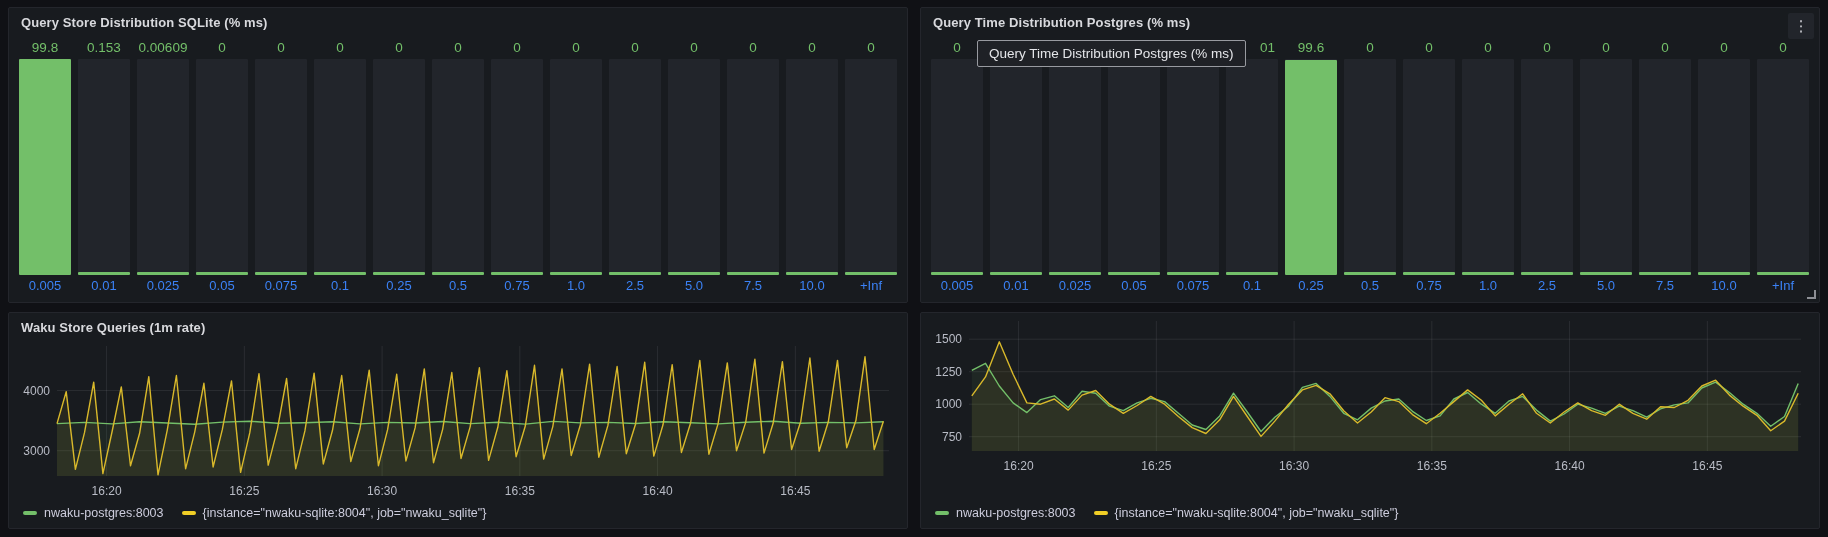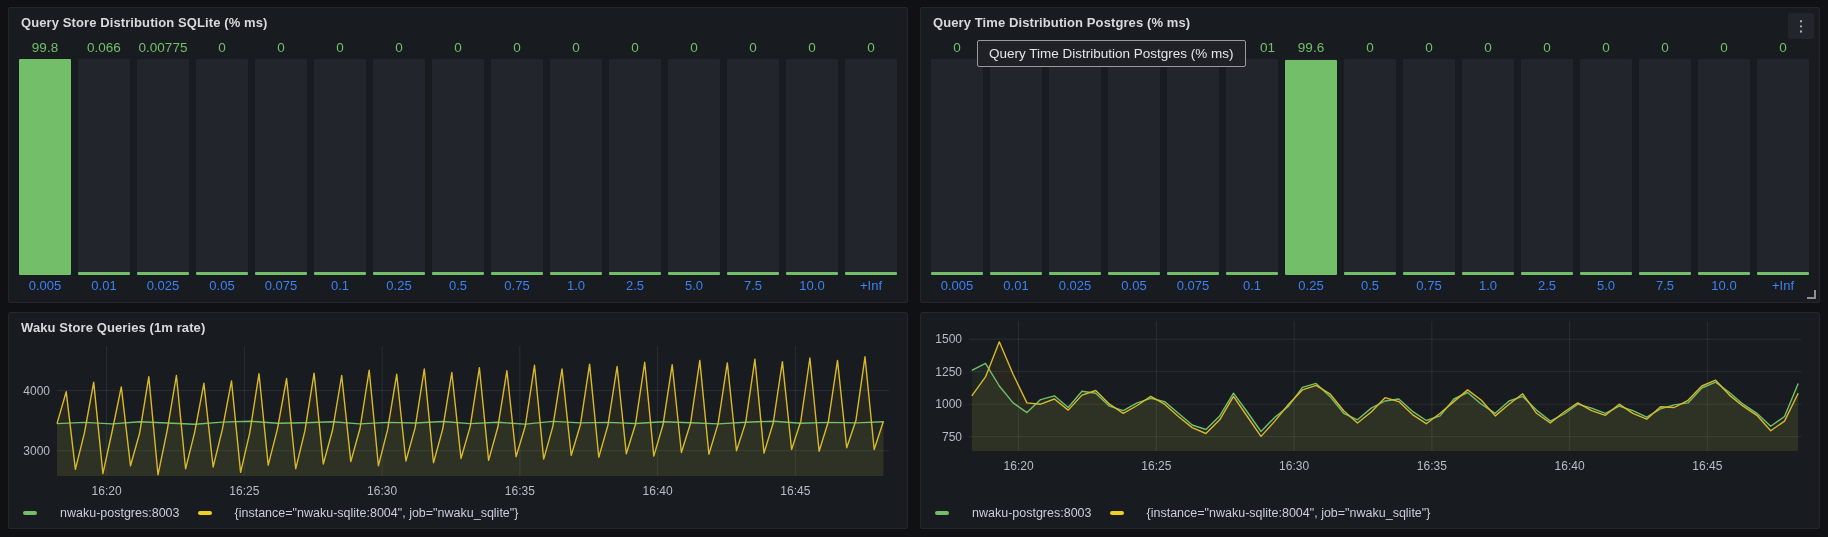--- a/index.html
+++ b/index.html
@@ -58,7 +58,7 @@
           <div class="bucket">0.005</div>
         </div>
         <div class="col">
-          <div class="val" style="color: rgb(115, 191, 105);">0.066</div>
+          <div class="val" style="color: rgb(115, 191, 105);">0.153</div>
           <div class="barbg">
             <div class="barfill" style="background: rgb(115, 191, 105); height: 0.153%;"></div>
           </div>

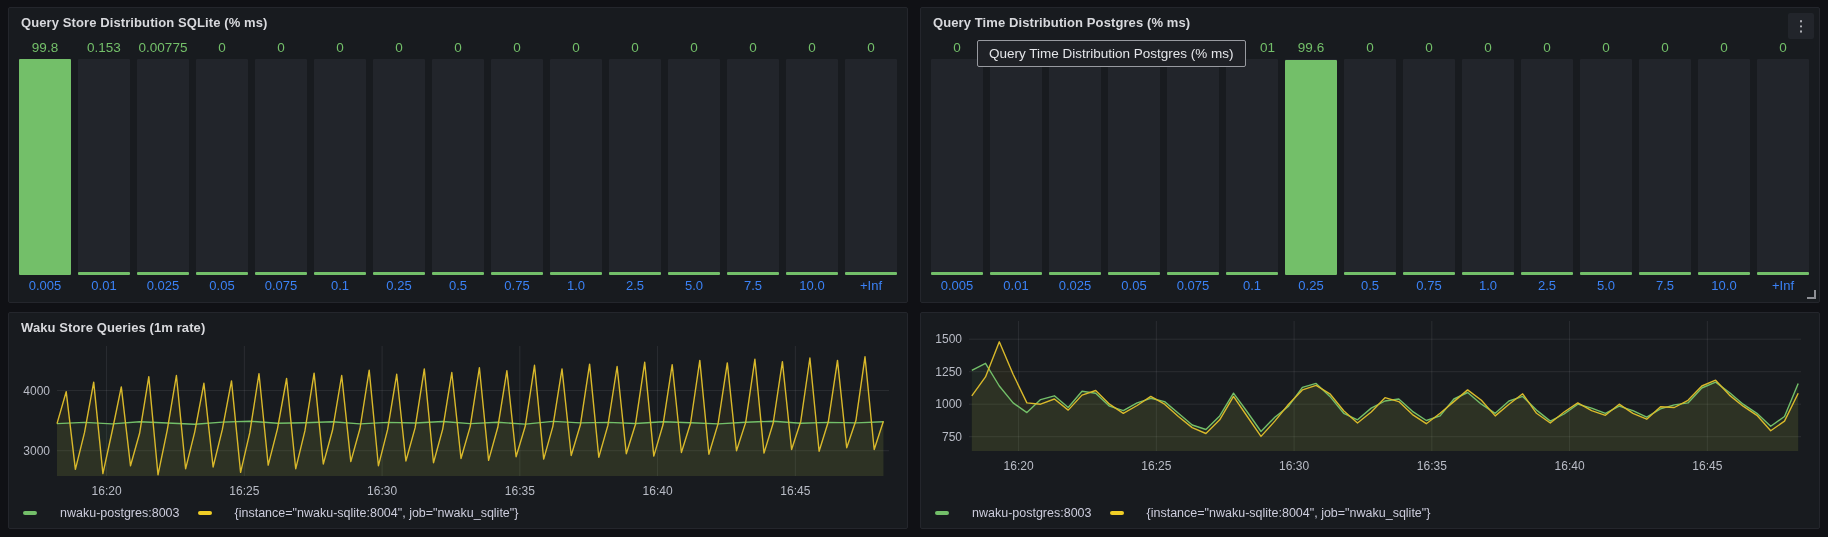--- a/index.html
+++ b/index.html
@@ -65,7 +65,7 @@
           <div class="bucket">0.01</div>
         </div>
         <div class="col">
-          <div class="val" style="color: rgb(115, 191, 105);">0.00775</div>
+          <div class="val" style="color: rgb(115, 191, 105);">0.00609</div>
           <div class="barbg">
             <div class="barfill" style="background: rgb(115, 191, 105); height: 0.00775%;"></div>
           </div>

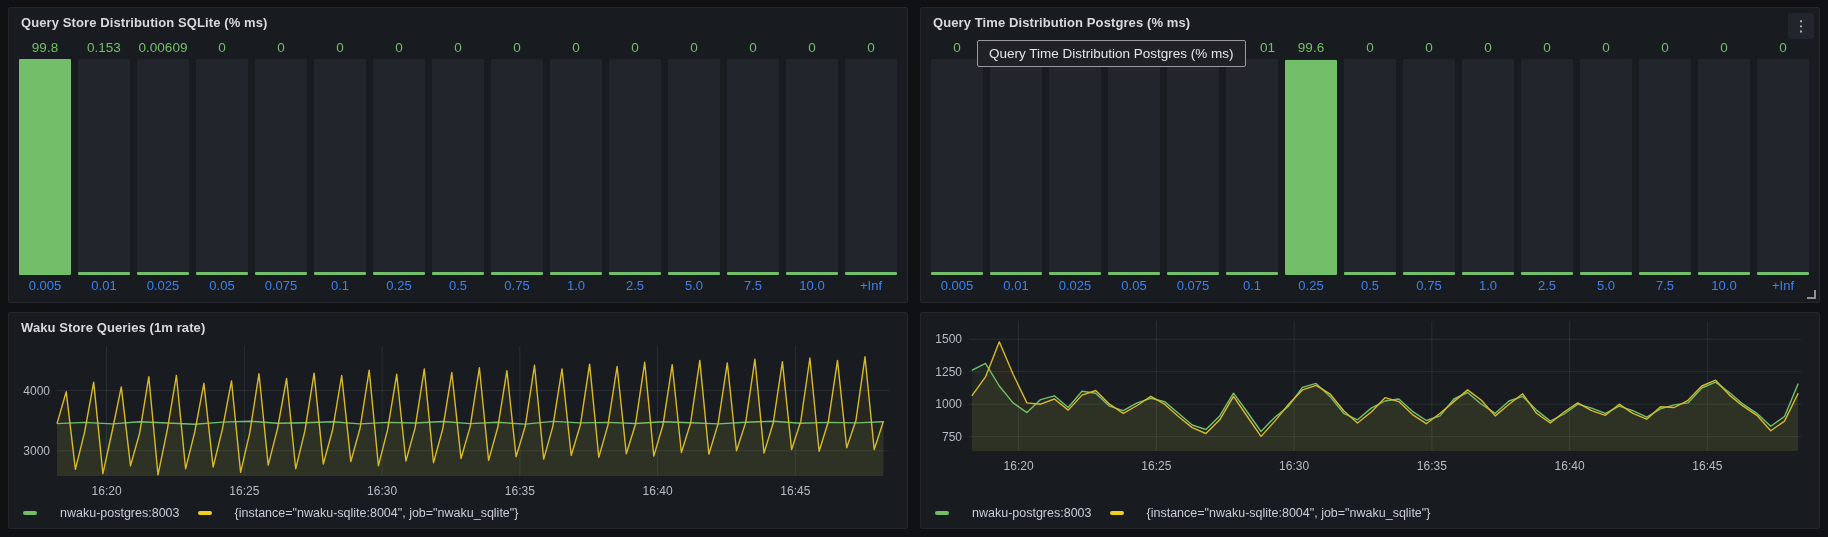--- a/index.html
+++ b/index.html
@@ -25,7 +25,7 @@
   .tsbody{flex:1;display:flex;flex-direction:column;padding:0 8px;min-height:0;}
   svg.ts{width:100%;flex:1;display:block;}
   .legend{flex:0 0 22px;display:flex;align-items:center;gap:18px;padding:0 6px 4px;}
-  .legend-item{display:flex;align-items:center;gap:23px;cursor:pointer;}
+  .legend-item{display:flex;align-items:center;gap:7px;cursor:pointer;}
   .lmark{width:14px;height:4px;border-radius:2px;display:inline-block;}
   .ltext{font-size:12.5px;color:#ccccdc;white-space:nowrap;}
   

